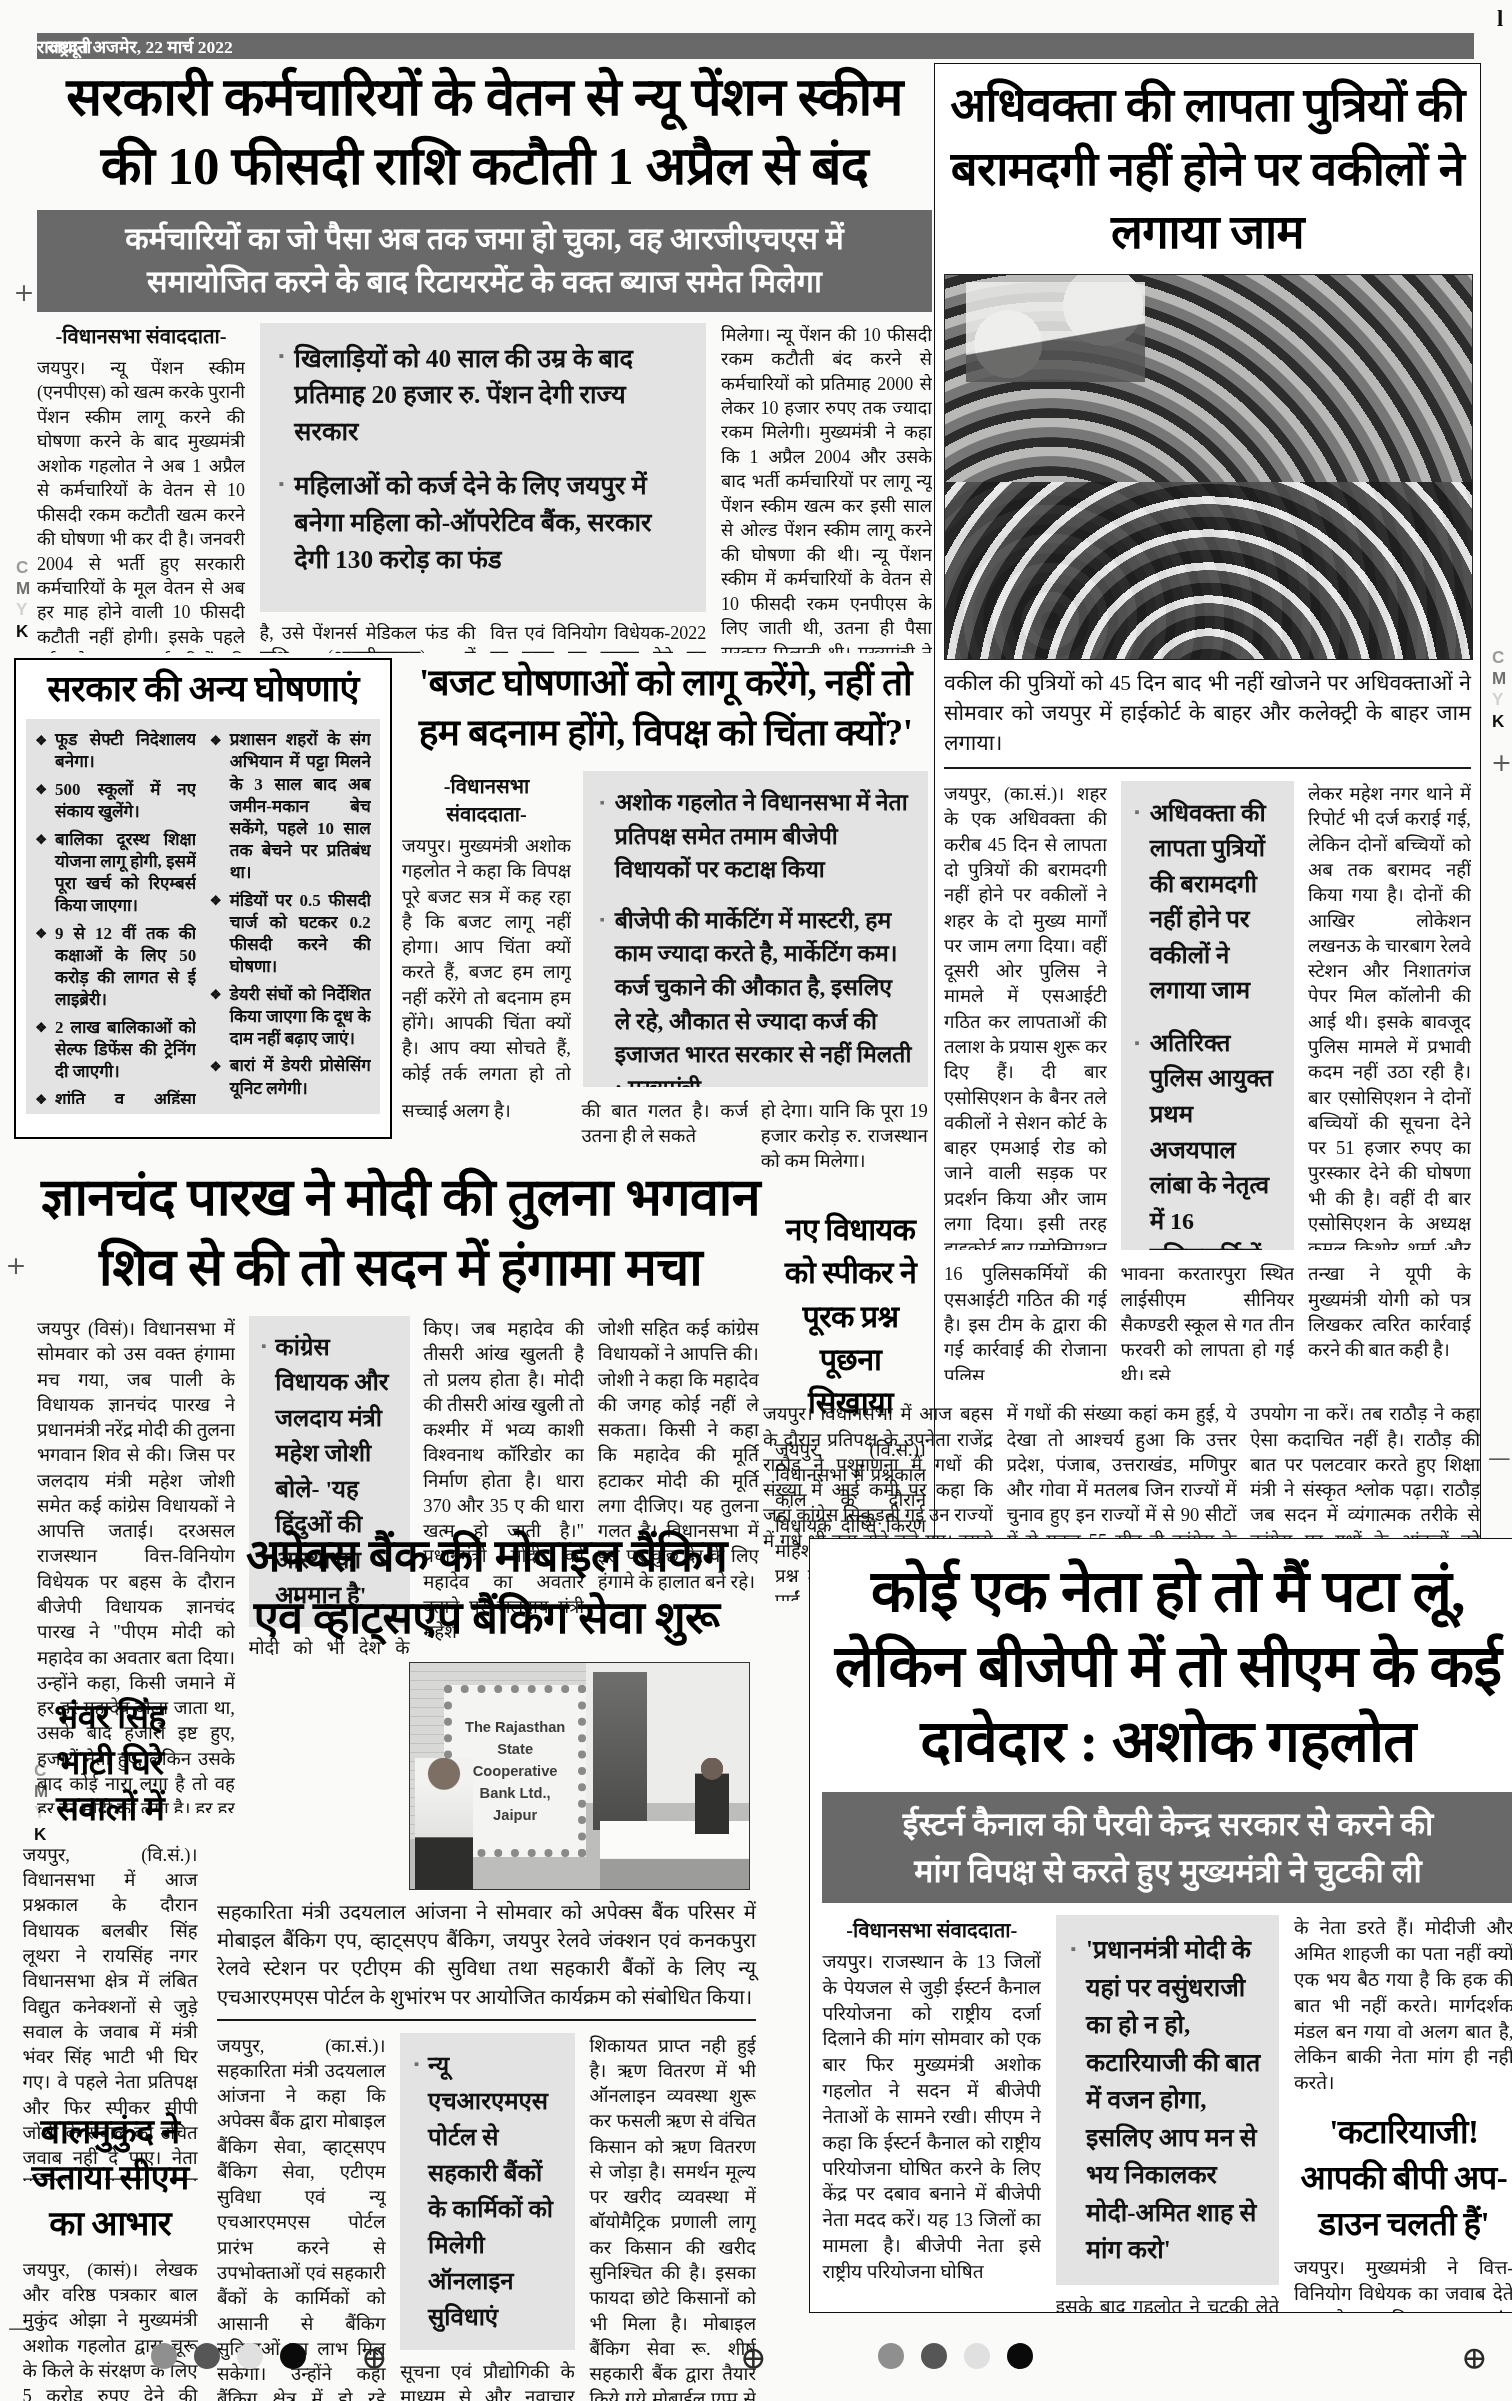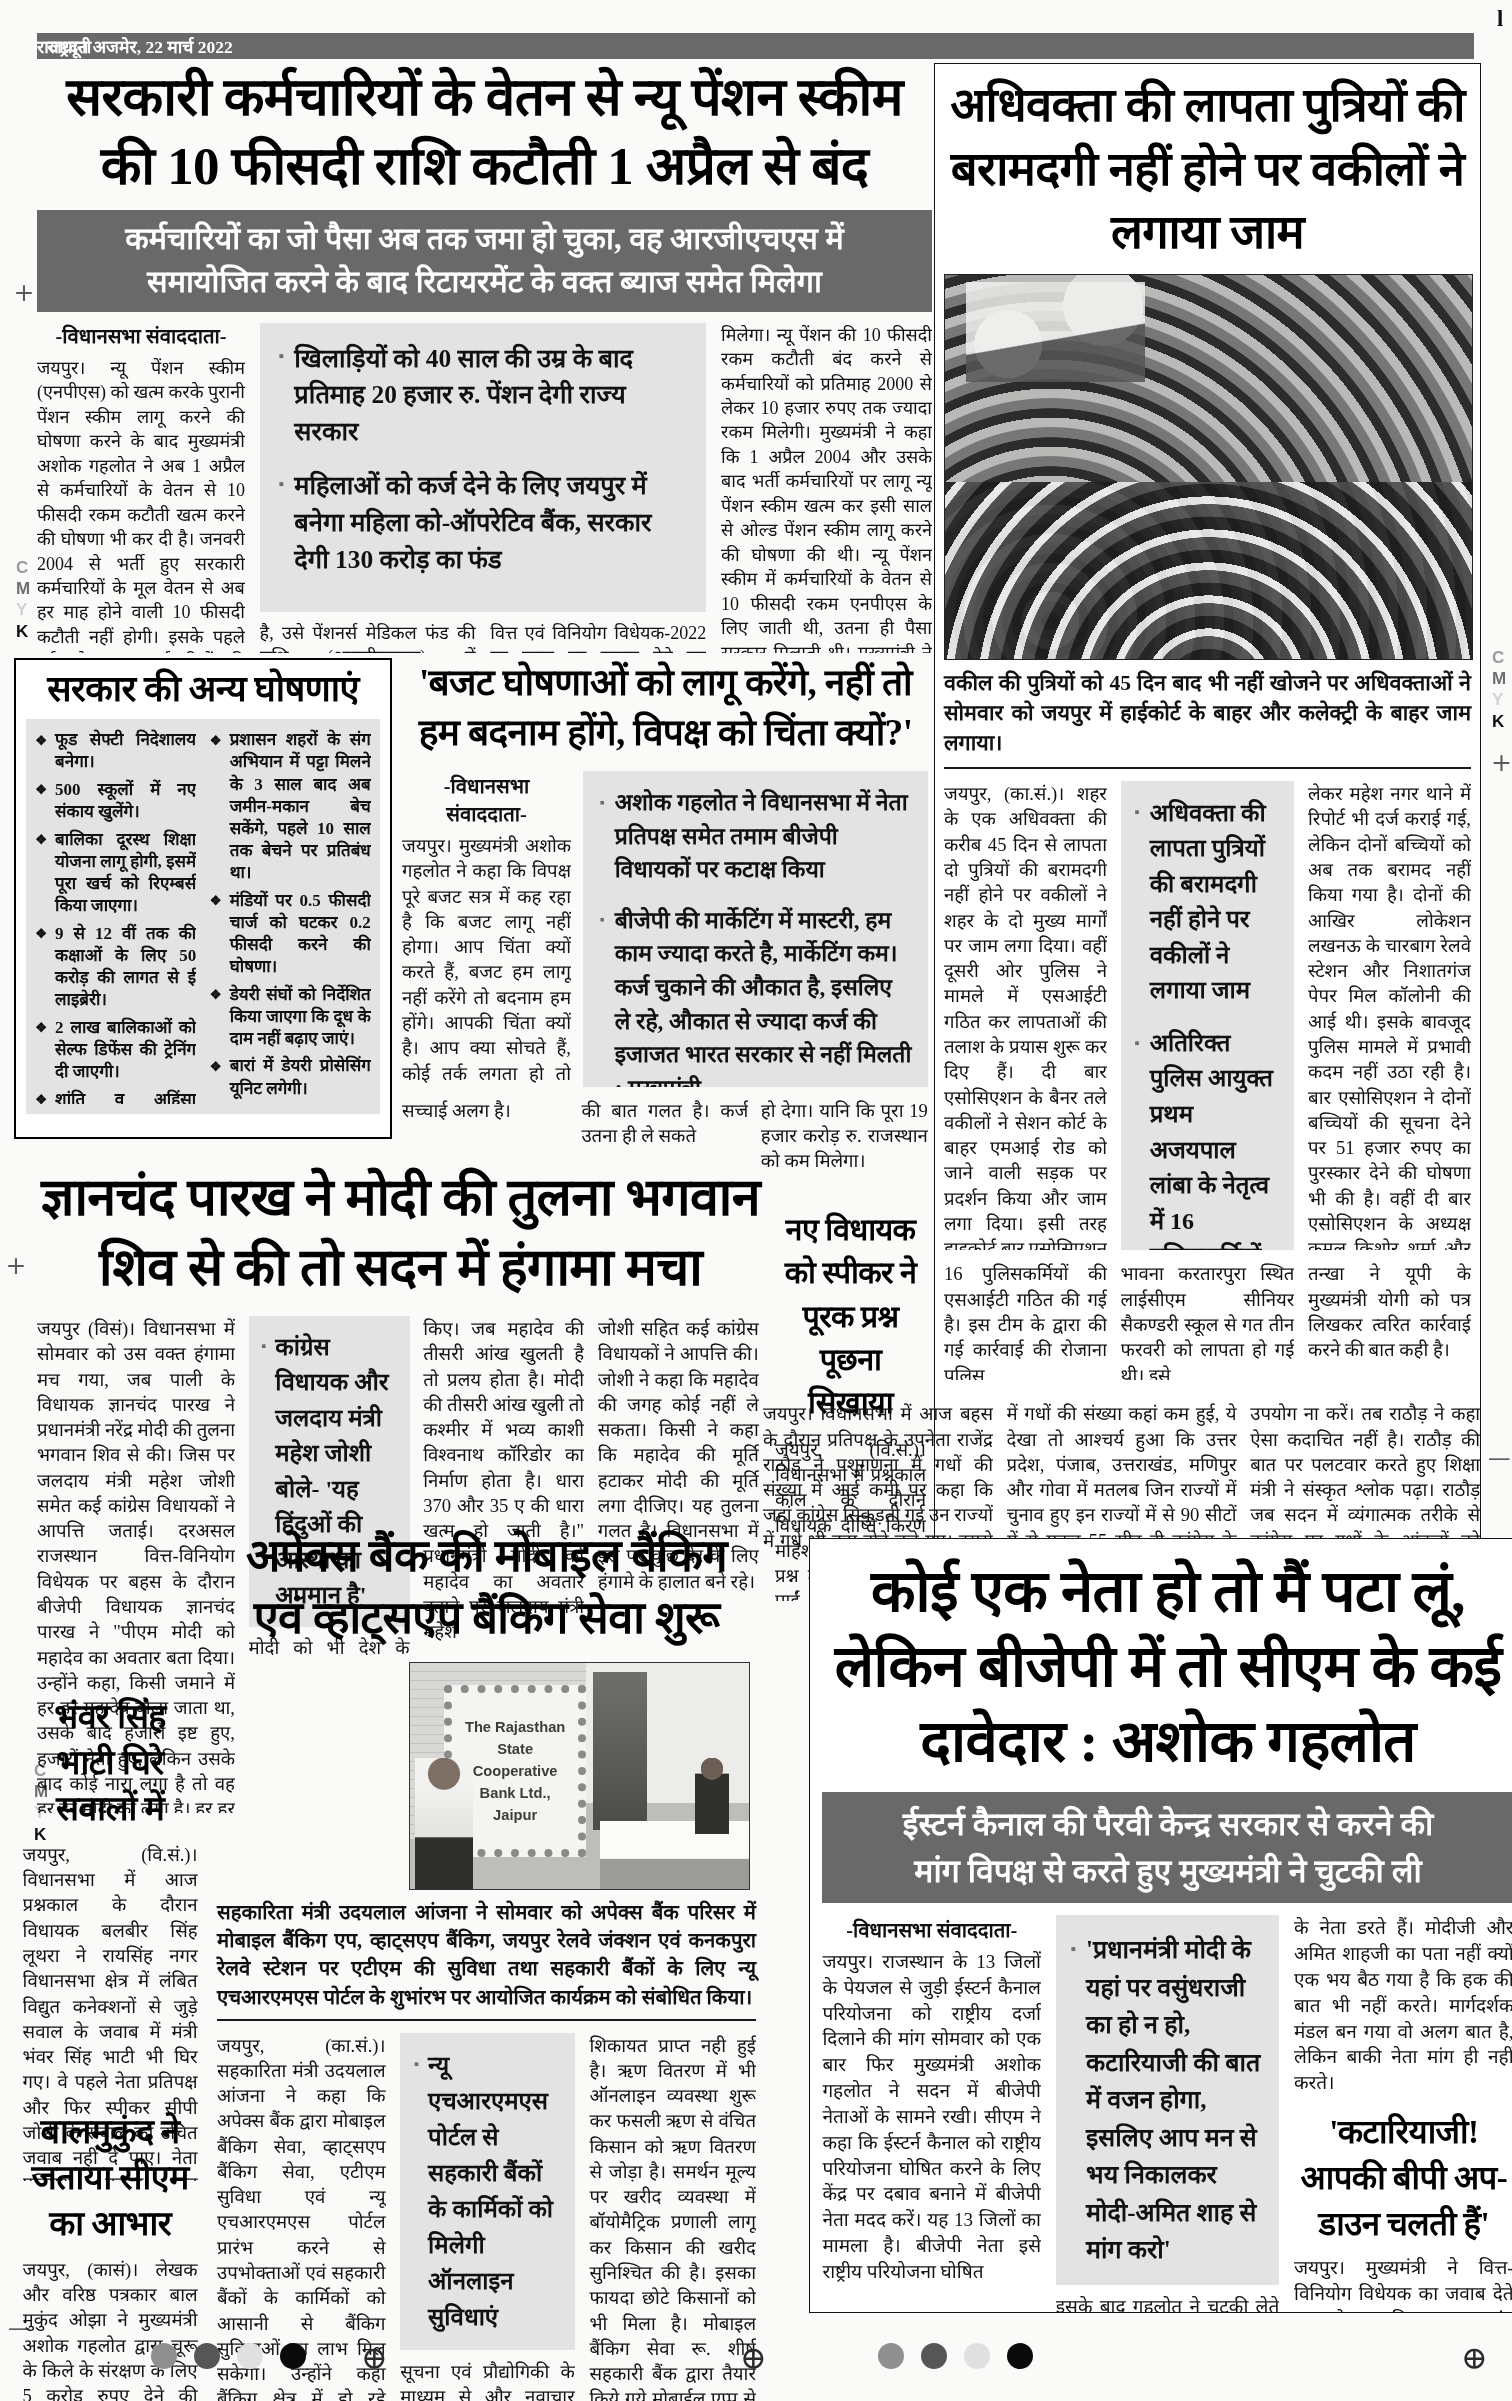--- a/index.html
+++ b/index.html
@@ -19,7 +19,7 @@
   .cols{display:flex;}
   .col{box-sizing:border-box;overflow:hidden;}
   .photo{position:relative;overflow:hidden;background:#c9c9c6;}
-  .caption{font-weight:bold;font-size:20.3px;line-height:1.4;text-align:justify;}
+  .caption{font-weight:normal;font-size:20.3px;line-height:1.4;text-align:justify;}
   .rule{border-top:2.3px solid #1a1a1a;}
   .boxed{border:1.7px solid #121212;background:#fff;}
   .reg-dot{width:26px;height:26px;border-radius:50%;display:inline-block;margin-right:17px;vertical-align:middle;}

